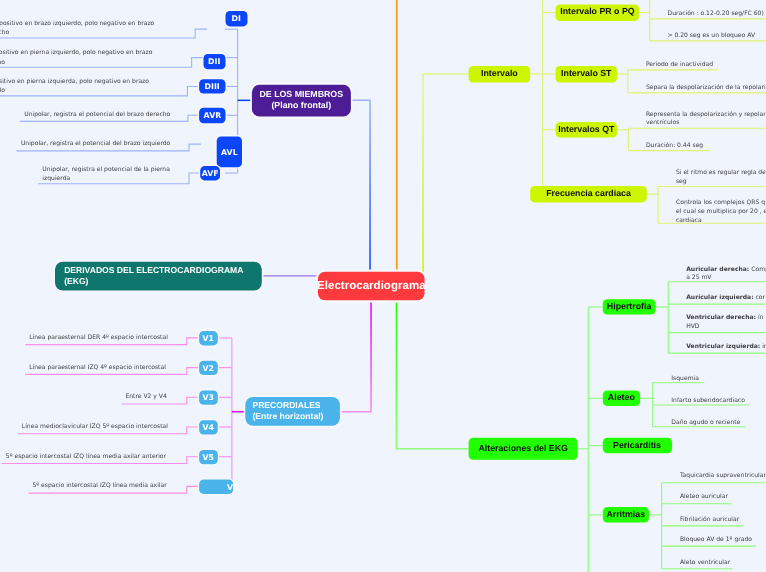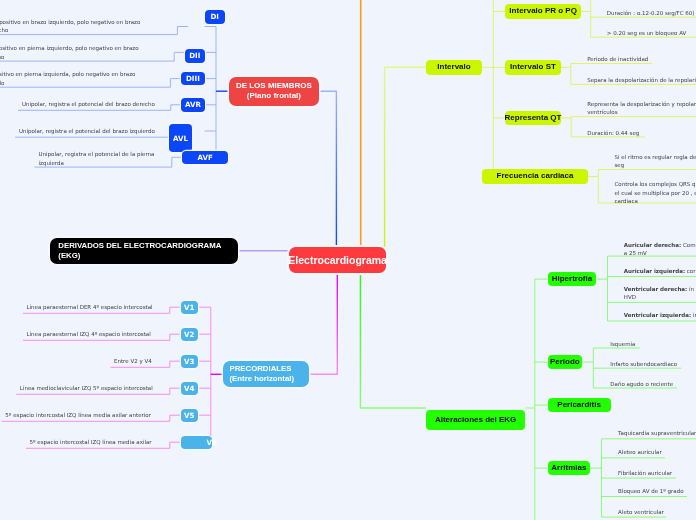--- a/index.html
+++ b/index.html
@@ -19,7 +19,7 @@
   .pill.cyan{background:#4ab4ea;}
   
   .bignode{border-radius:7px;padding:0 8px;box-shadow:0 0 0 1.5px #f7f9fe;}
-  .bignode.blue{background:#ef4444;color:#fff;font-size:8px;justify-content:center;
+  .bignode.blue{background:#4c1d95;color:#fff;font-size:8px;justify-content:center;
                 text-align:center;padding:0 4px;}
   .bignode.cyan{background:#4ab4ea;color:#fff;font-size:7.8px;padding:0 7px;}
   .bignode.yellow{background:#000000;color:#fff;font-size:7.8px;padding:0 8px;}

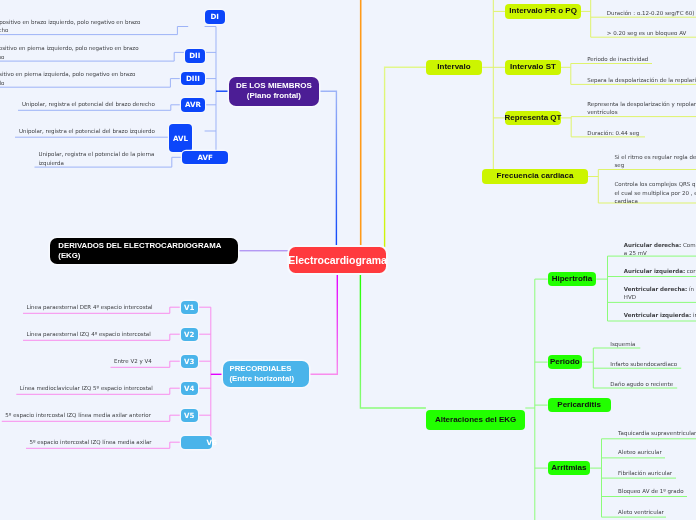--- a/index.html
+++ b/index.html
@@ -187,7 +187,7 @@
 
     <div class="node limenode" style="left:505.4px;top:4.2px;width:75.5px;height:14.5px;">Intervalo PR o PQ</div>
     <div class="node limenode" style="left:505.1px;top:60px;width:55.8px;height:14.5px;">Intervalo ST</div>
-    <div class="node limenode" style="left:505.1px;top:110.7px;width:55.8px;height:14.5px;">Representa QT</div>
+    <div class="node limenode" style="left:505.1px;top:110.7px;width:55.8px;height:14.5px;">Intervalos QT</div>
     <div class="node limenode" style="left:482px;top:169.3px;width:106px;height:14.5px;">Frecuencia cardiaca</div>
 
     <div class="node greennode" style="left:425.9px;top:398.1px;width:99.4px;height:19.9px;margin-top:12px;">Alteraciones del EKG</div>

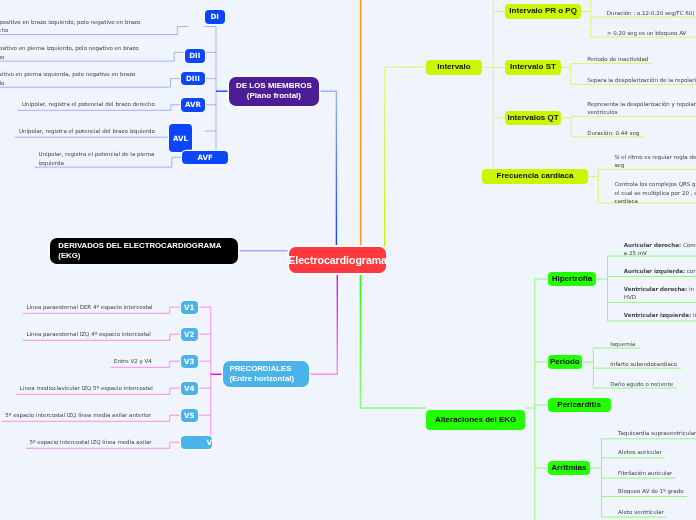--- a/index.html
+++ b/index.html
@@ -147,7 +147,7 @@
     <div class="node pill blue" style="left:184.5px;top:49px;width:20.6px;height:13.6px;">DII</div>
     <div class="node pill blue" style="left:180.7px;top:71.8px;width:24.4px;height:13.6px;">DIII</div>
     <div class="node pill blue" style="left:181.1px;top:98.0px;width:24.0px;height:13.6px;">AVR</div>
-    <div class="node pill blue" style="left:169px;top:124.2px;width:23.0px;height:28px;">AVL</div>
+    <div class="node pill blue" style="left:197px;top:124.2px;width:23.0px;height:28px;">AVL</div>
     <div class="node pill blue" style="left:182.1px;top:150.5px;width:46px;height:13.6px;">AVF</div>
 
     <div class="leaf" style="left:-14.0px;top:17.6px;text-align:left;">Polo positivo en brazo izquierdo, polo negativo en brazo

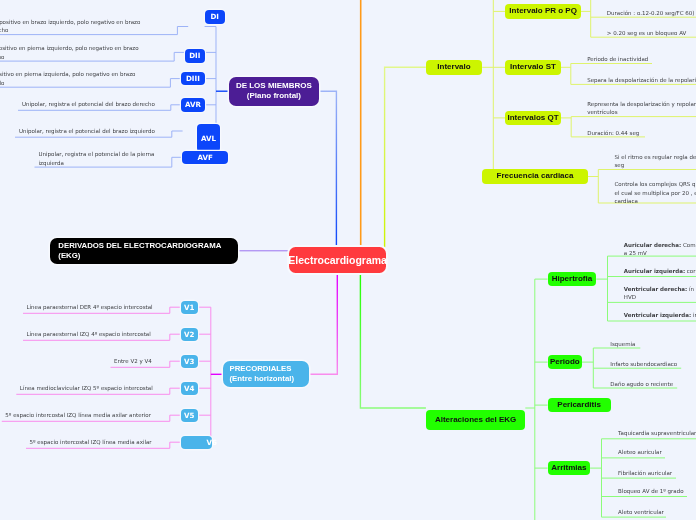--- a/index.html
+++ b/index.html
@@ -148,7 +148,7 @@
     <div class="node pill blue" style="left:180.7px;top:71.8px;width:24.4px;height:13.6px;">DIII</div>
     <div class="node pill blue" style="left:181.1px;top:98.0px;width:24.0px;height:13.6px;">AVR</div>
     <div class="node pill blue" style="left:197px;top:124.2px;width:23.0px;height:28px;">AVL</div>
-    <div class="node pill blue" style="left:182.1px;top:150.5px;width:46px;height:13.6px;">AVF</div>
+    <div class="node pill blue" style="left:182.1px;top:150.5px;width:18px;height:13.6px;">AVF</div>
 
     <div class="leaf" style="left:-14.0px;top:17.6px;text-align:left;">Polo positivo en brazo izquierdo, polo negativo en brazo
 derecho</div>

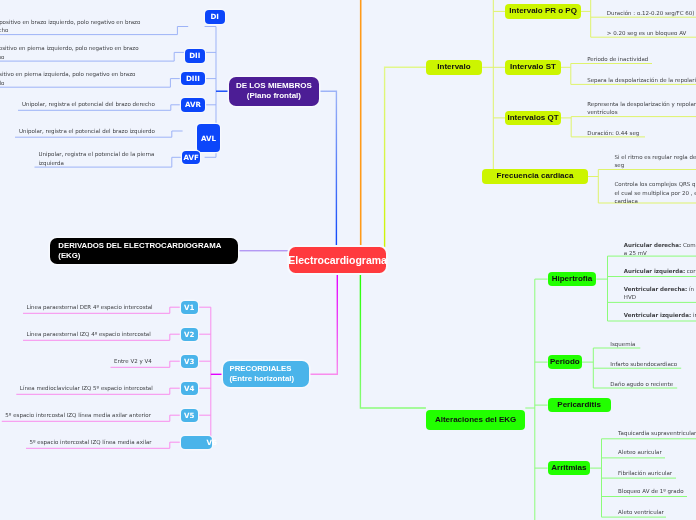--- a/index.html
+++ b/index.html
@@ -22,7 +22,7 @@
   .bignode.blue{background:#4c1d95;color:#fff;font-size:8px;justify-content:center;
                 text-align:center;padding:0 4px;}
   .bignode.cyan{background:#4ab4ea;color:#fff;font-size:7.8px;padding:0 7px;}
-  .bignode.yellow{background:#000000;color:#fff;font-size:7.8px;padding:0 8px;}
+  .bignode.yellow{background:#0f766e;color:#fff;font-size:7.8px;padding:0 8px;}
   .rootnode{background:#ff3a3e;color:#fff;border-radius:6.5px;font-size:10.5px;
             box-shadow:0 0 0 2px #f7f9fe;
             justify-content:center;white-space:nowrap;}

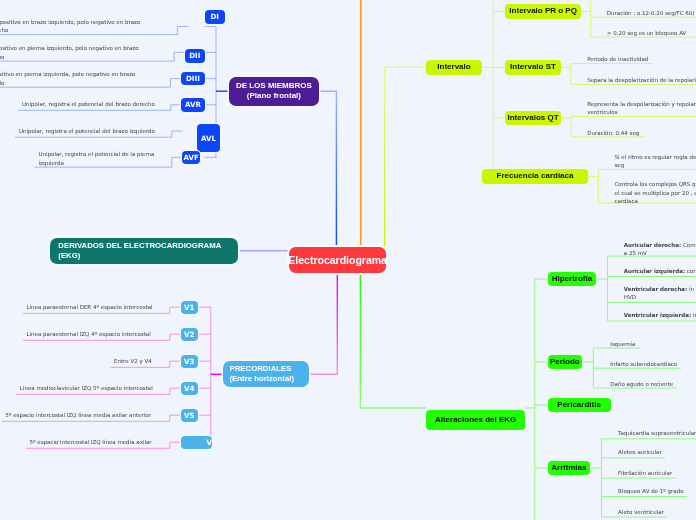--- a/index.html
+++ b/index.html
@@ -193,7 +193,7 @@
     <div class="node greennode" style="left:425.9px;top:398.1px;width:99.4px;height:19.9px;margin-top:12px;">Alteraciones del EKG</div>
 
     <div class="node greennode" style="left:547.6px;top:272.2px;width:48.7px;height:13.8px;">Hipertrofia</div>
-    <div class="node greennode" style="left:547.6px;top:355.2px;width:34.5px;height:13.8px;">Periodo</div>
+    <div class="node greennode" style="left:547.6px;top:355.2px;width:34.5px;height:13.8px;">Aleteo</div>
     <div class="node greennode" style="left:547.6px;top:398.2px;width:63px;height:13.8px;">Pericarditis</div>
     <div class="node greennode" style="left:547.6px;top:461.2px;width:42.5px;height:13.8px;">Arritmias</div>
 

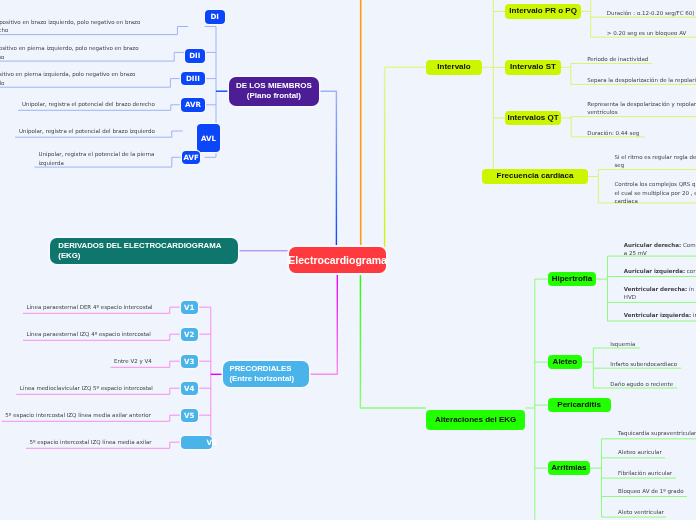--- a/index.html
+++ b/index.html
@@ -190,7 +190,7 @@
     <div class="node limenode" style="left:505.1px;top:110.7px;width:55.8px;height:14.5px;">Intervalos QT</div>
     <div class="node limenode" style="left:482px;top:169.3px;width:106px;height:14.5px;">Frecuencia cardiaca</div>
 
-    <div class="node greennode" style="left:425.9px;top:398.1px;width:99.4px;height:19.9px;margin-top:12px;">Alteraciones del EKG</div>
+    <div class="node greennode" style="left:425.9px;top:398.1px;width:99.4px;height:19.9px;">Alteraciones del EKG</div>
 
     <div class="node greennode" style="left:547.6px;top:272.2px;width:48.7px;height:13.8px;">Hipertrofia</div>
     <div class="node greennode" style="left:547.6px;top:355.2px;width:34.5px;height:13.8px;">Aleteo</div>

